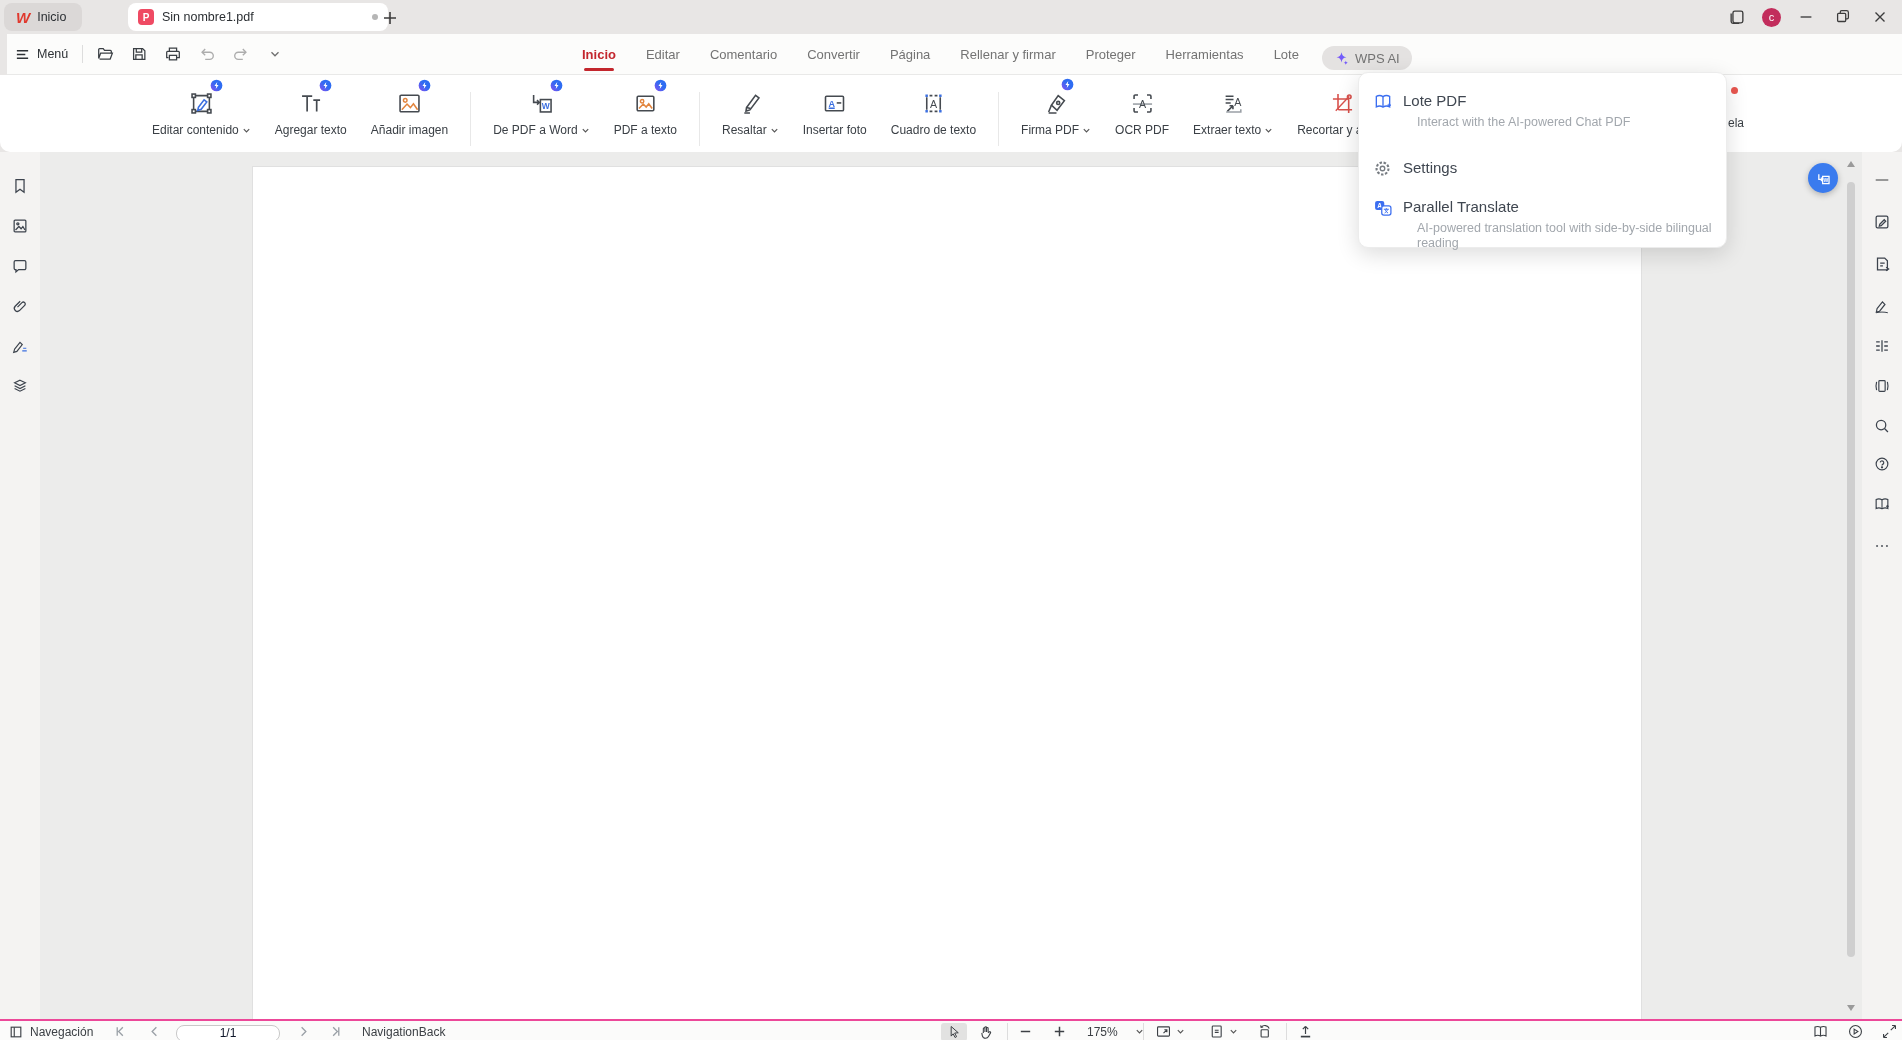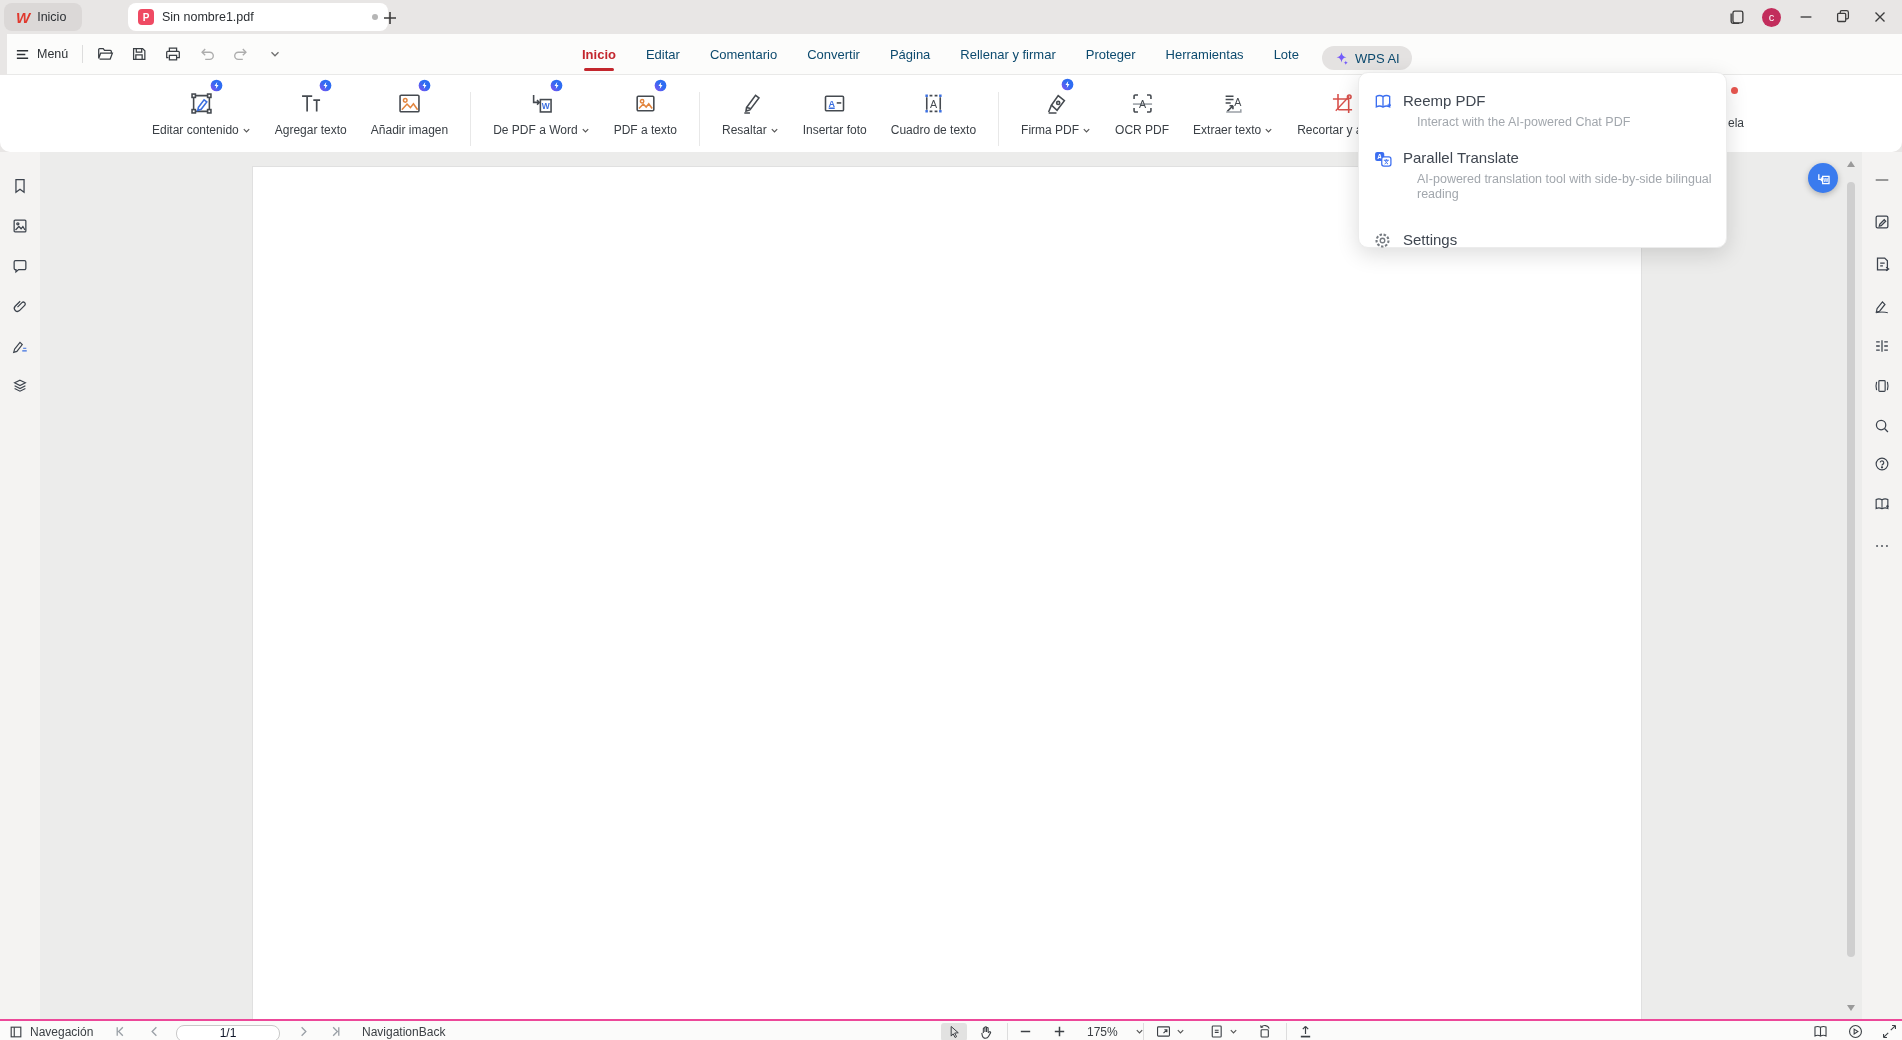--- a/index.html
+++ b/index.html
@@ -32,7 +32,7 @@
   .qicon{width:24px;height:24px;display:flex;align-items:center;justify-content:center;border-radius:4px;}
   .ribbon{left:560px;top:0;height:40px;}
   .rtab{position:relative;height:40px;display:flex;align-items:center;padding:0 15px;font-size:13px;
-        color:#0c4a6e;cursor:default;white-space:nowrap;}
+        color:#737373;cursor:default;white-space:nowrap;}
   .rtab.active{color:#c3262d;font-weight:bold;}
   .rtab.active::after{content:"";position:absolute;left:50%;transform:translateX(-50%);bottom:3px;
         width:30px;height:3px;border-radius:2px;background:#c3262d;}

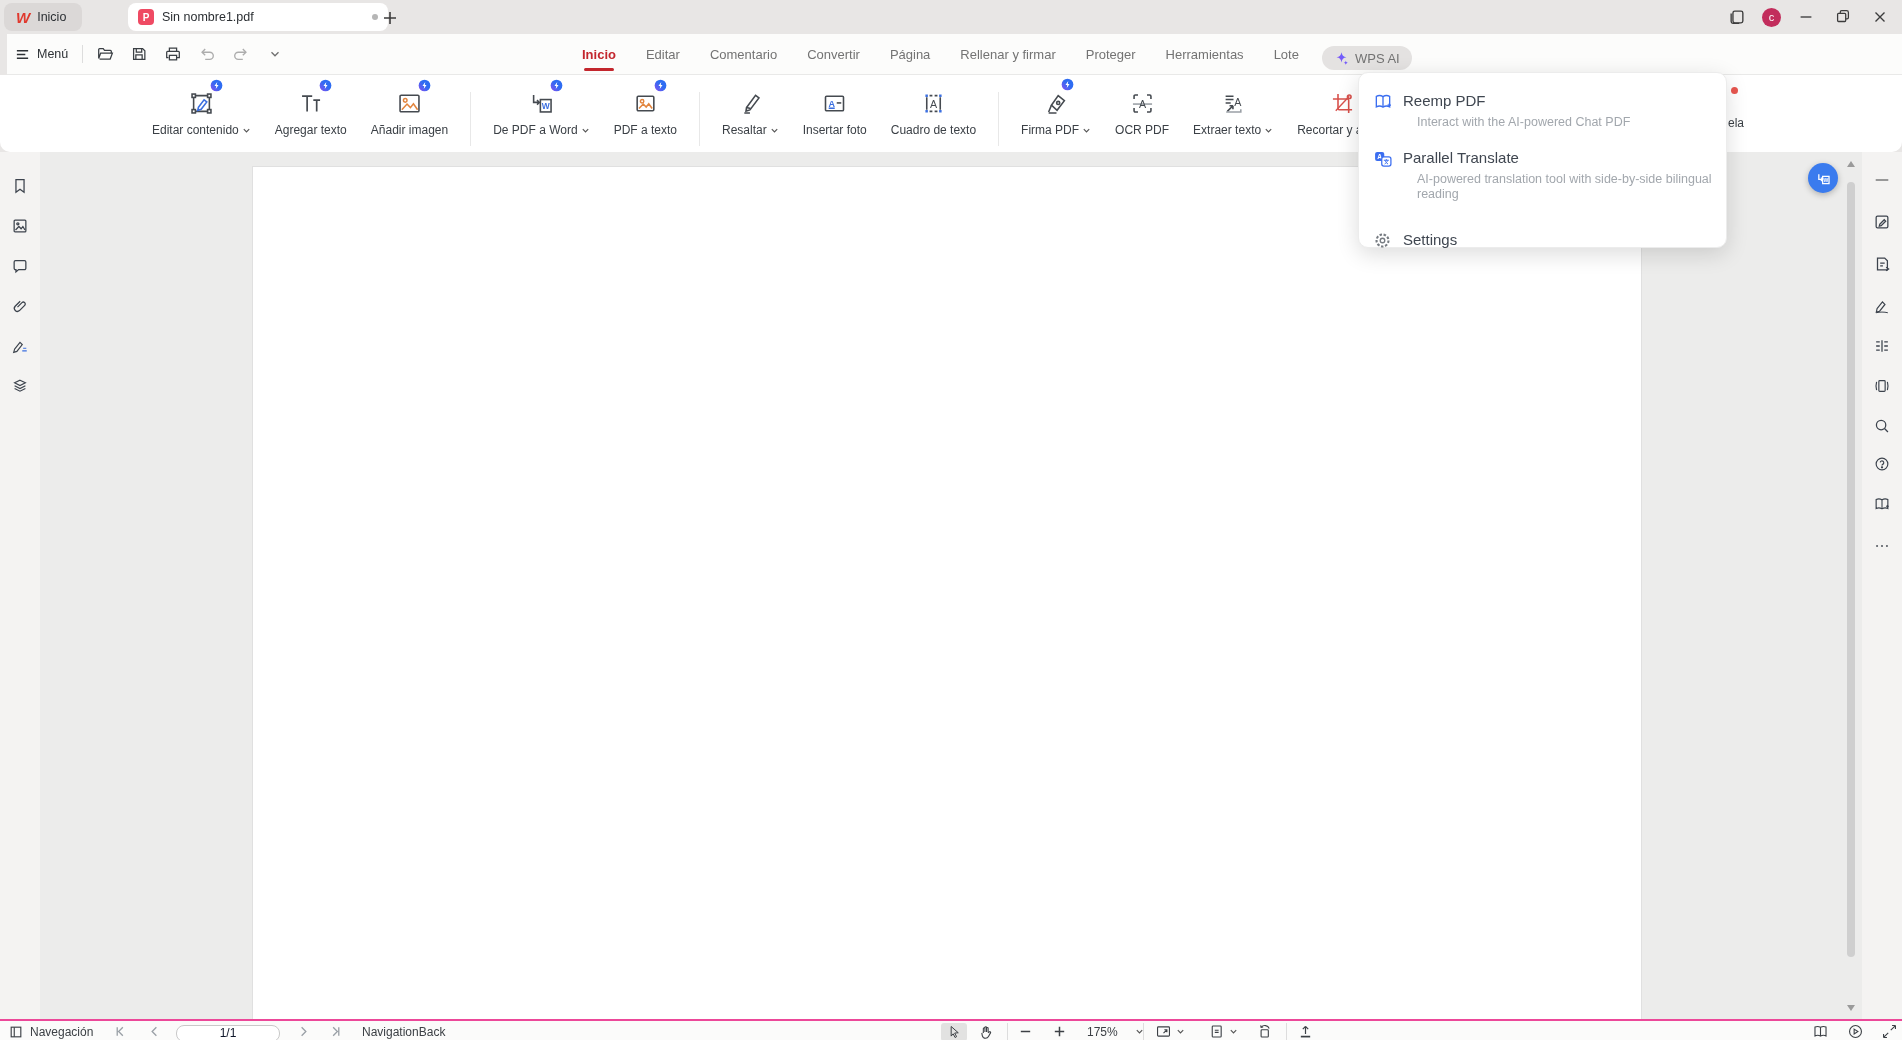--- a/index.html
+++ b/index.html
@@ -482,7 +482,7 @@
           </svg>
       </span>
       <span>
-        <div class="mtit">Reemp PDF</div>
+        <div class="mtit">Lote PDF</div>
         <div class="msub">Interact with the AI-powered Chat PDF</div>
       </span>
     </div>

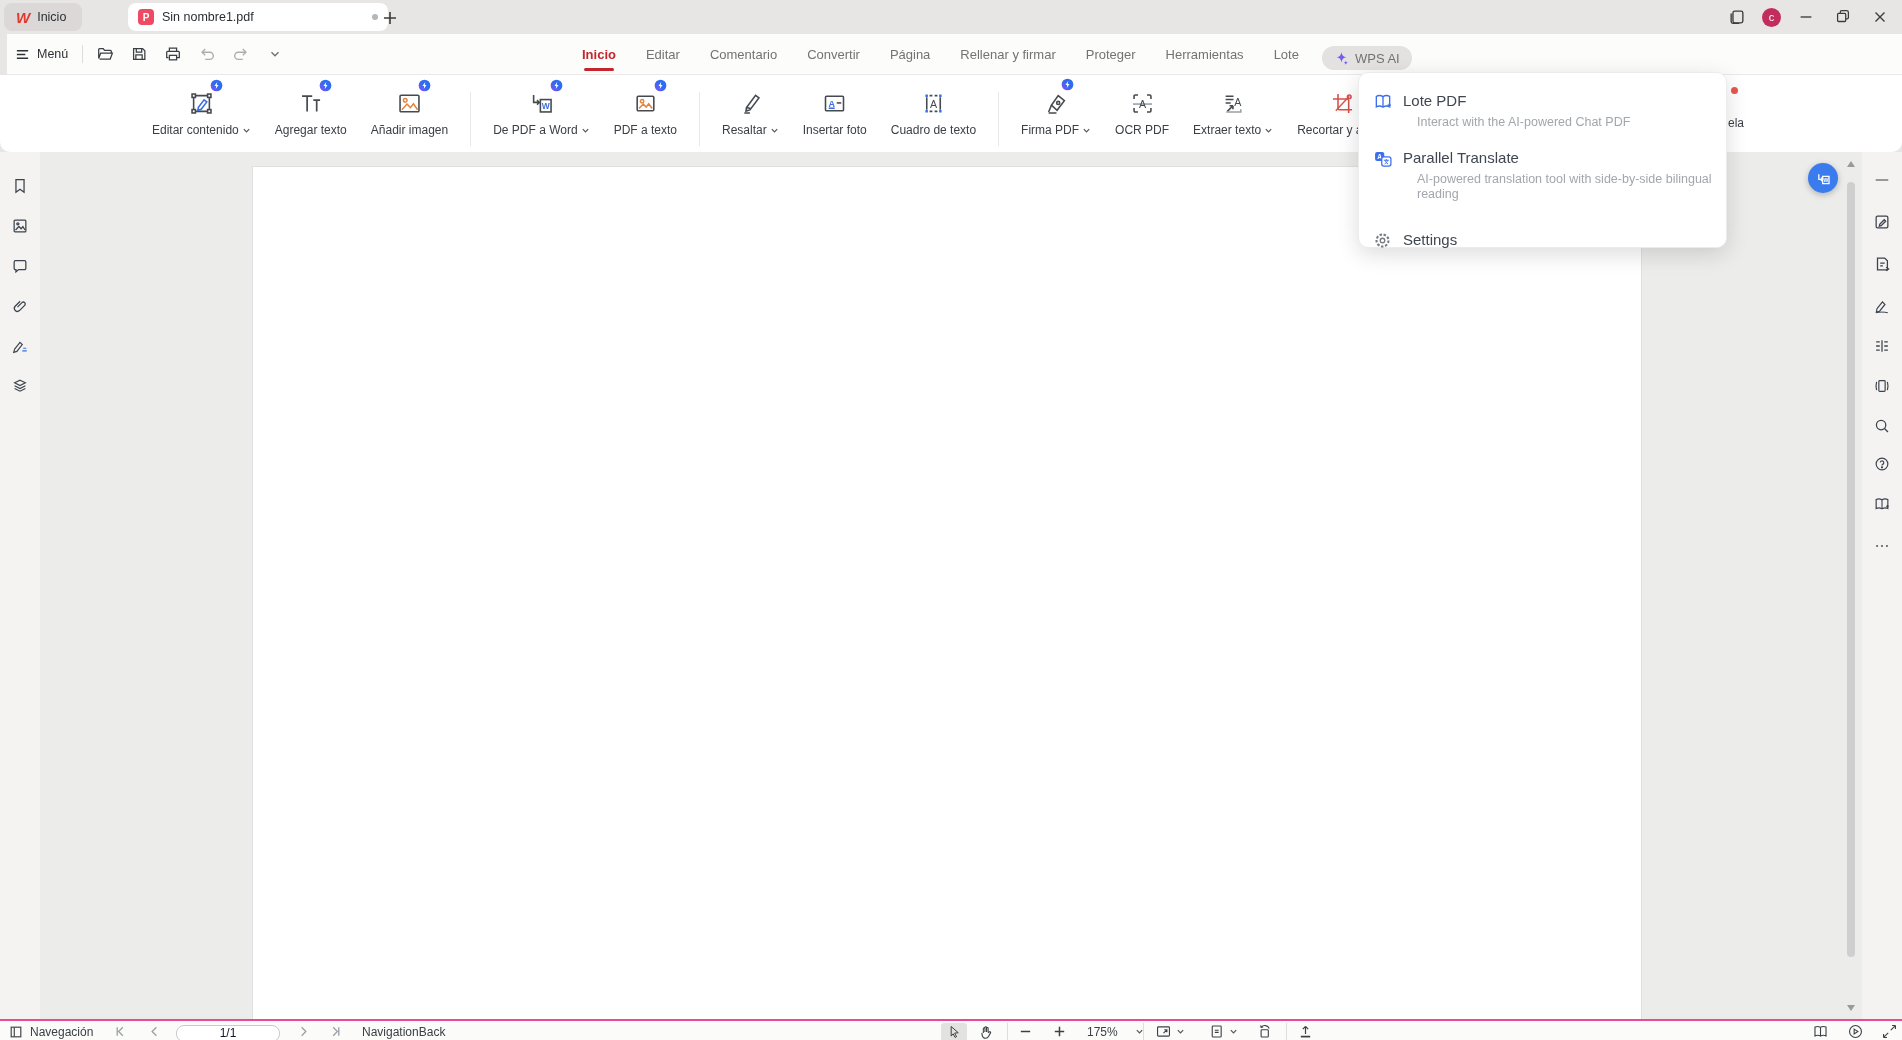--- a/index.html
+++ b/index.html
@@ -486,6 +486,17 @@
         <div class="msub">Interact with the AI-powered Chat PDF</div>
       </span>
     </div>
+    <div class="aimi" style="margin-top:18px;">
+      <span class="micon">
+        <svg viewBox="0 0 20 20" width="19" height="19" fill="none" stroke="#777c82">
+            <circle cx="10" cy="10" r="6.3" stroke-width="2.2" stroke-dasharray="2.6 1.7"></circle>
+            <circle cx="10" cy="10" r="2.4" stroke-width="1.4"></circle>
+          </svg>
+      </span>
+      <span>
+          <div class="mtit">Settings</div>
+        </span>
+    </div>
     <div class="aimi" style="margin-top:8px;">
       <span class="micon">
         <svg viewBox="0 0 24 24" width="20" height="20">
@@ -499,17 +510,6 @@
         <div class="mtit">Parallel Translate</div>
         <div class="msub">AI-powered translation tool with side-by-side bilingual reading</div>
       </span>
-    </div>
-    <div class="aimi" style="margin-top:18px;">
-      <span class="micon">
-        <svg viewBox="0 0 20 20" width="19" height="19" fill="none" stroke="#777c82">
-            <circle cx="10" cy="10" r="6.3" stroke-width="2.2" stroke-dasharray="2.6 1.7"></circle>
-            <circle cx="10" cy="10" r="2.4" stroke-width="1.4"></circle>
-          </svg>
-      </span>
-      <span>
-          <div class="mtit">Settings</div>
-        </span>
     </div>
   </div>
 

